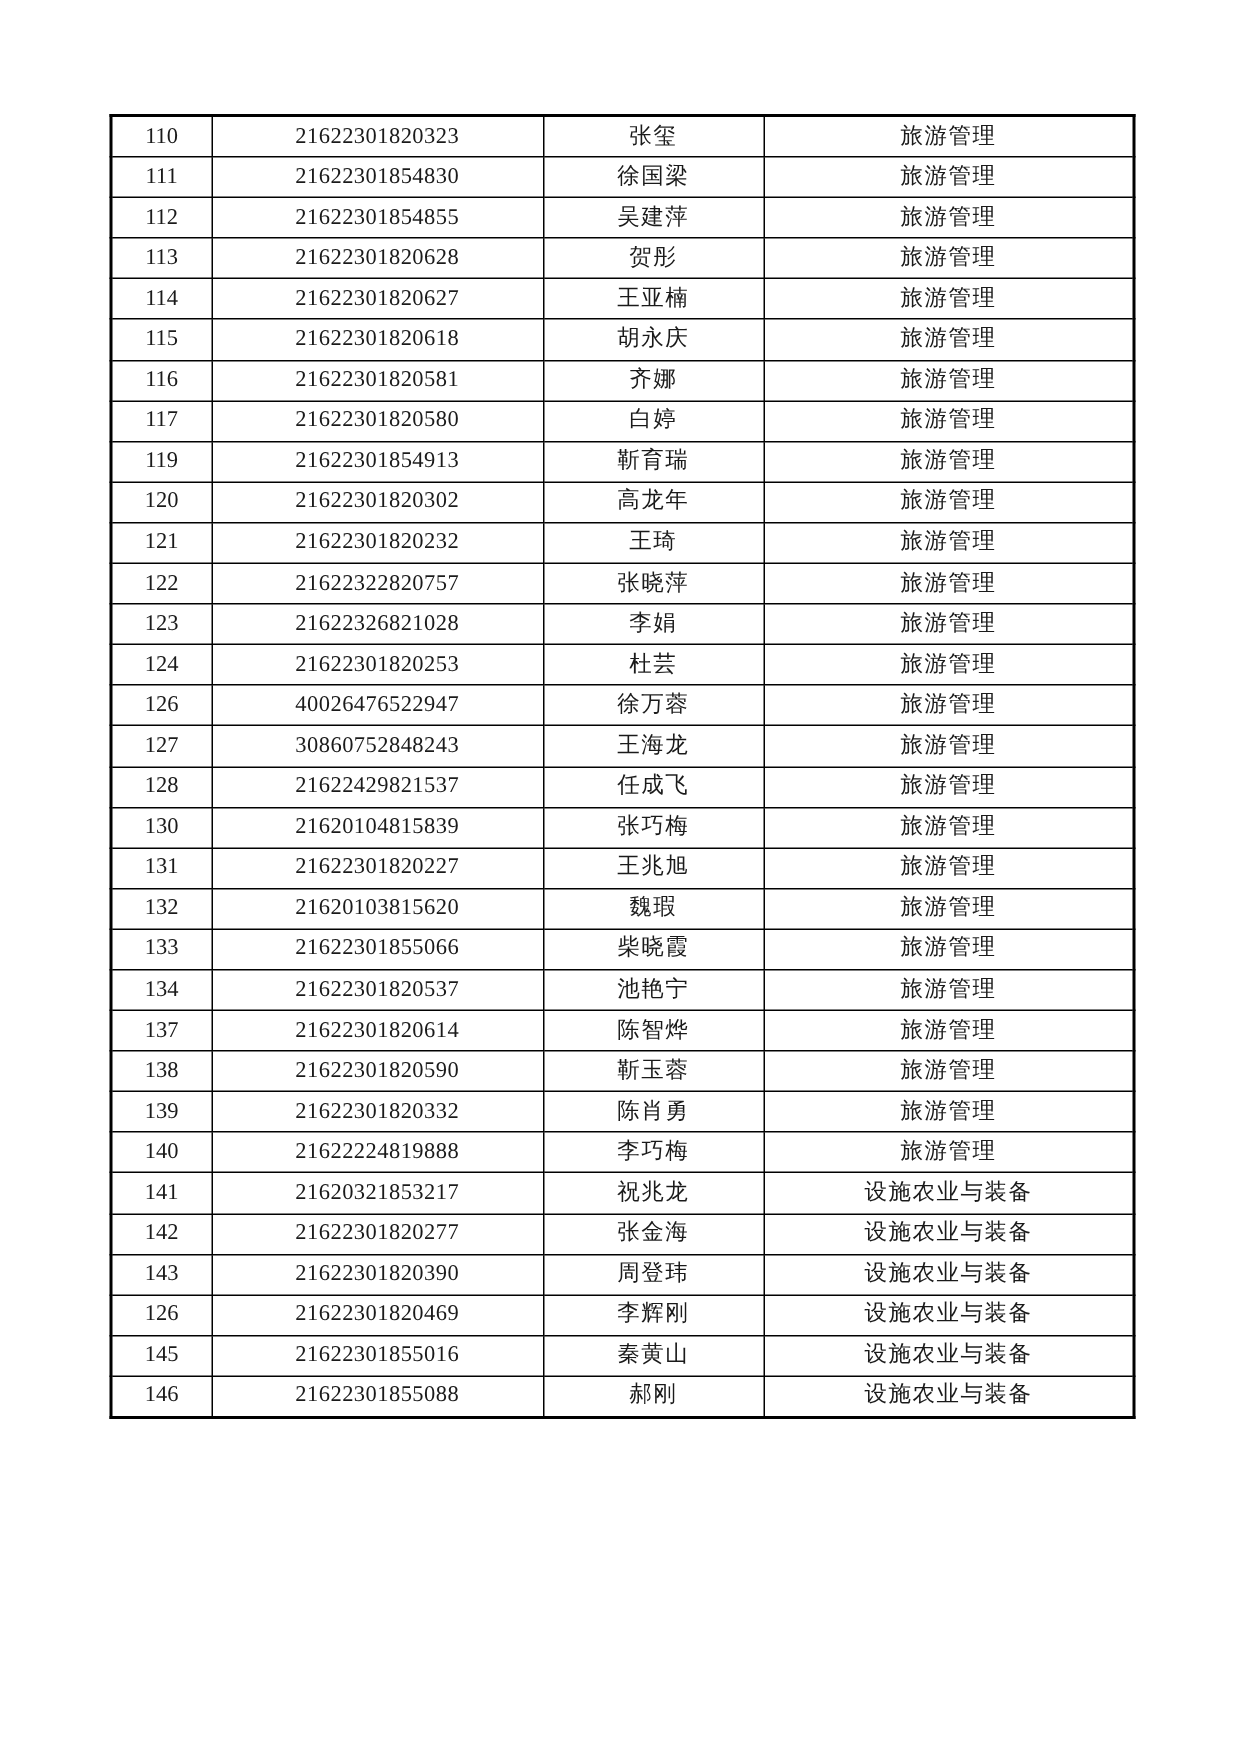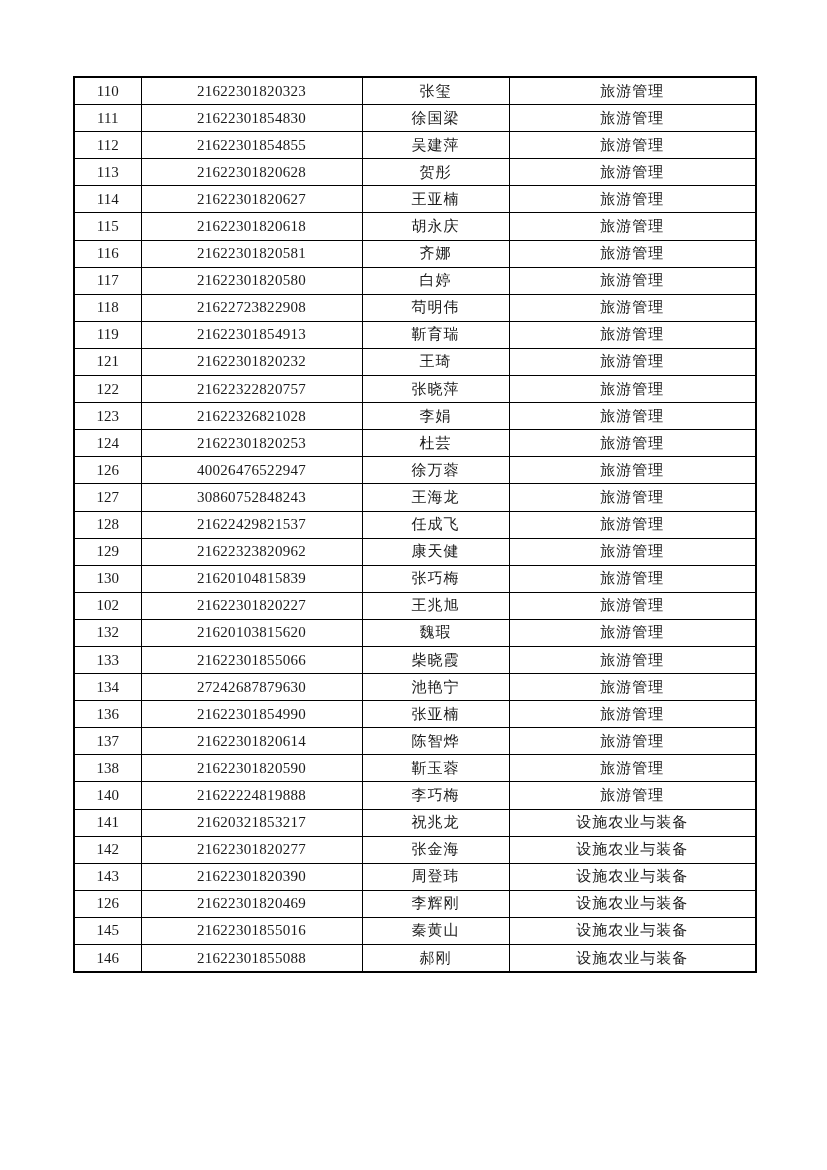--- a/index.html
+++ b/index.html
@@ -113,12 +113,6 @@
     <td class="cell-major">旅游管理</td>
   </tr>
           <tr>
-    <td class="cell-no">118</td>
-    <td class="cell-id">21622723822908</td>
-    <td class="cell-name">苟明伟</td>
-    <td class="cell-major">旅游管理</td>
-  </tr>
-          <tr>
     <td class="cell-no">119</td>
     <td class="cell-id">21622301854913</td>
     <td class="cell-name">靳育瑞</td>

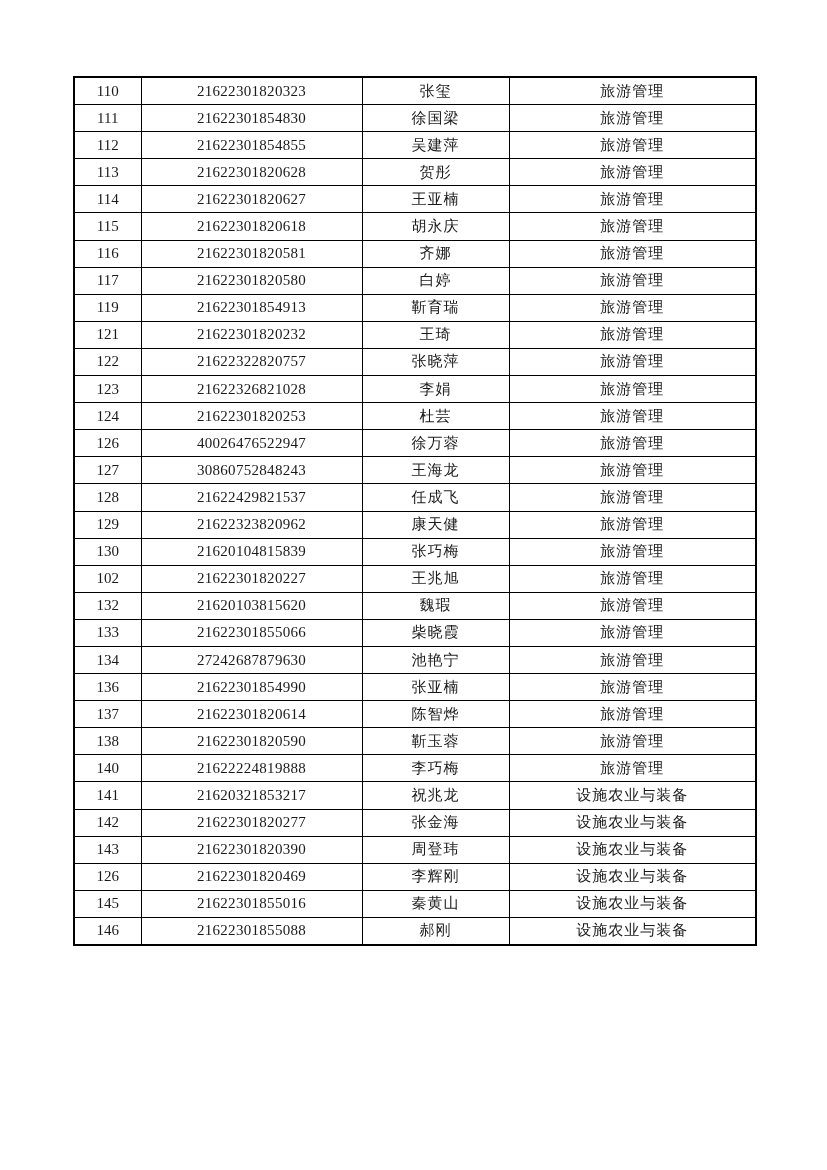--- a/index.html
+++ b/index.html
@@ -119,6 +119,12 @@
     <td class="cell-major">旅游管理</td>
   </tr>
           <tr>
+    <td class="cell-no">120</td>
+    <td class="cell-id">21622301820302</td>
+    <td class="cell-name">高龙年</td>
+    <td class="cell-major">旅游管理</td>
+  </tr>
+          <tr>
     <td class="cell-no">121</td>
     <td class="cell-id">21622301820232</td>
     <td class="cell-name">王琦</td>

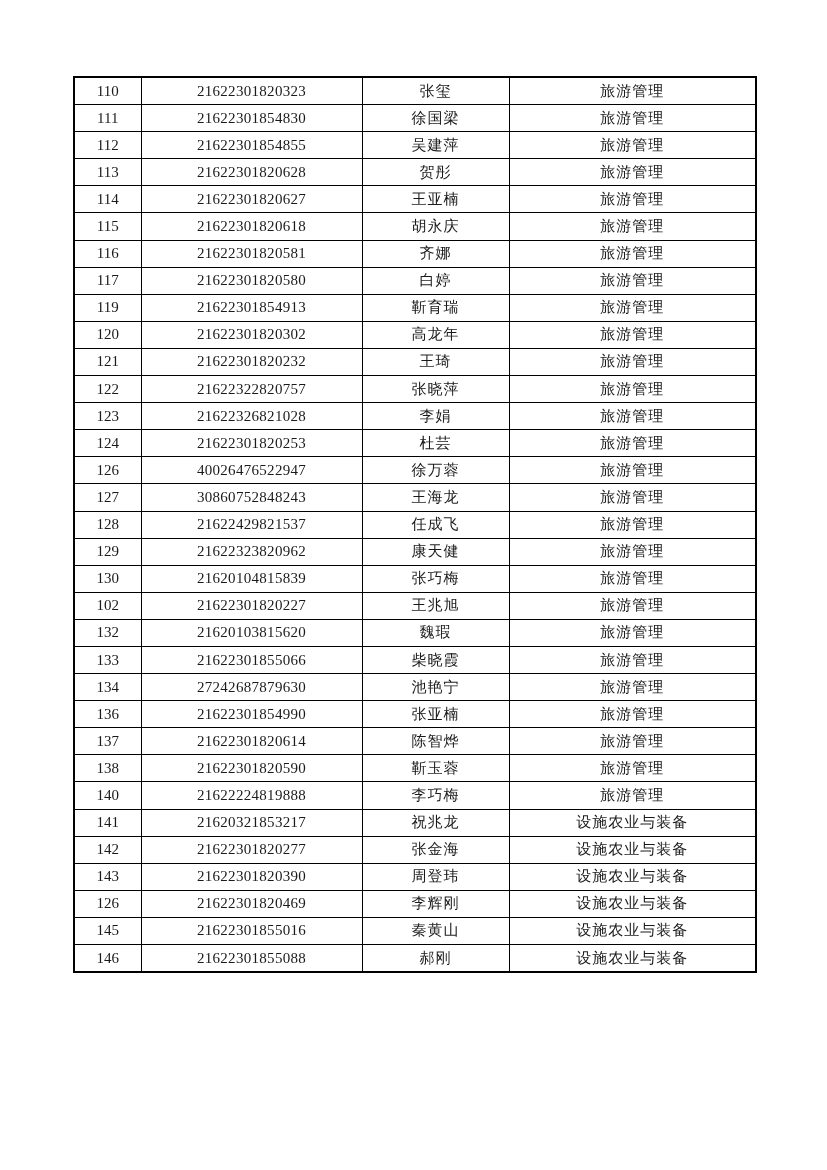--- a/index.html
+++ b/index.html
@@ -167,12 +167,6 @@
     <td class="cell-major">旅游管理</td>
   </tr>
           <tr>
-    <td class="cell-no">129</td>
-    <td class="cell-id">21622323820962</td>
-    <td class="cell-name">康天健</td>
-    <td class="cell-major">旅游管理</td>
-  </tr>
-          <tr>
     <td class="cell-no">130</td>
     <td class="cell-id">21620104815839</td>
     <td class="cell-name">张巧梅</td>

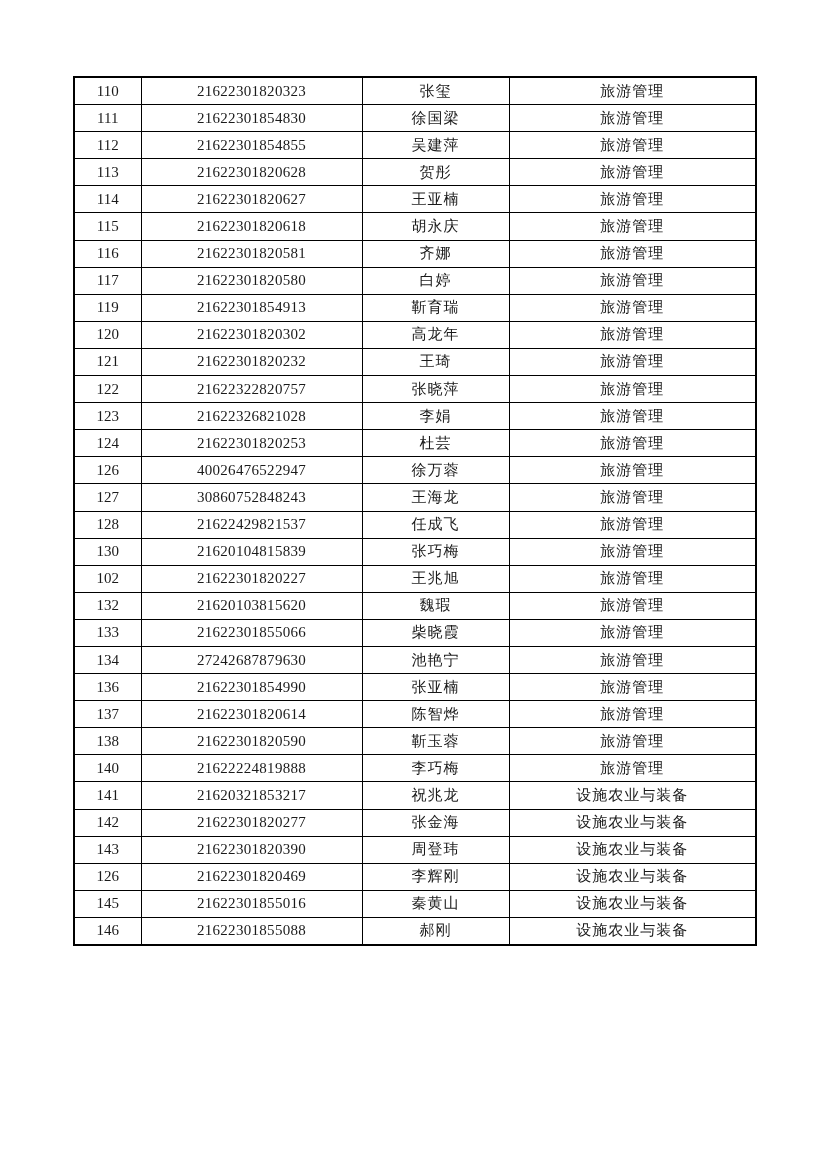--- a/index.html
+++ b/index.html
@@ -173,7 +173,7 @@
     <td class="cell-major">旅游管理</td>
   </tr>
           <tr>
-    <td class="cell-no">102</td>
+    <td class="cell-no">131</td>
     <td class="cell-id">21622301820227</td>
     <td class="cell-name">王兆旭</td>
     <td class="cell-major">旅游管理</td>

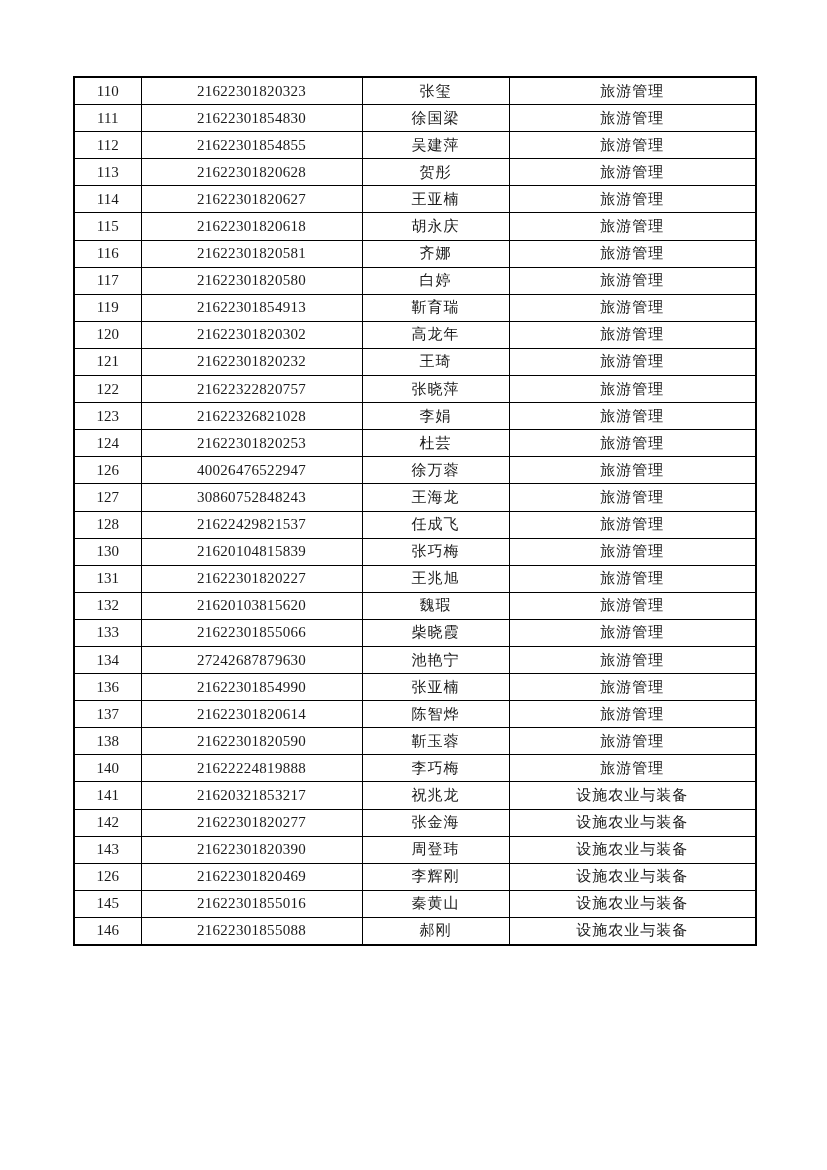--- a/index.html
+++ b/index.html
@@ -192,7 +192,7 @@
   </tr>
           <tr>
     <td class="cell-no">134</td>
-    <td class="cell-id">27242687879630</td>
+    <td class="cell-id">21622301820537</td>
     <td class="cell-name">池艳宁</td>
     <td class="cell-major">旅游管理</td>
   </tr>

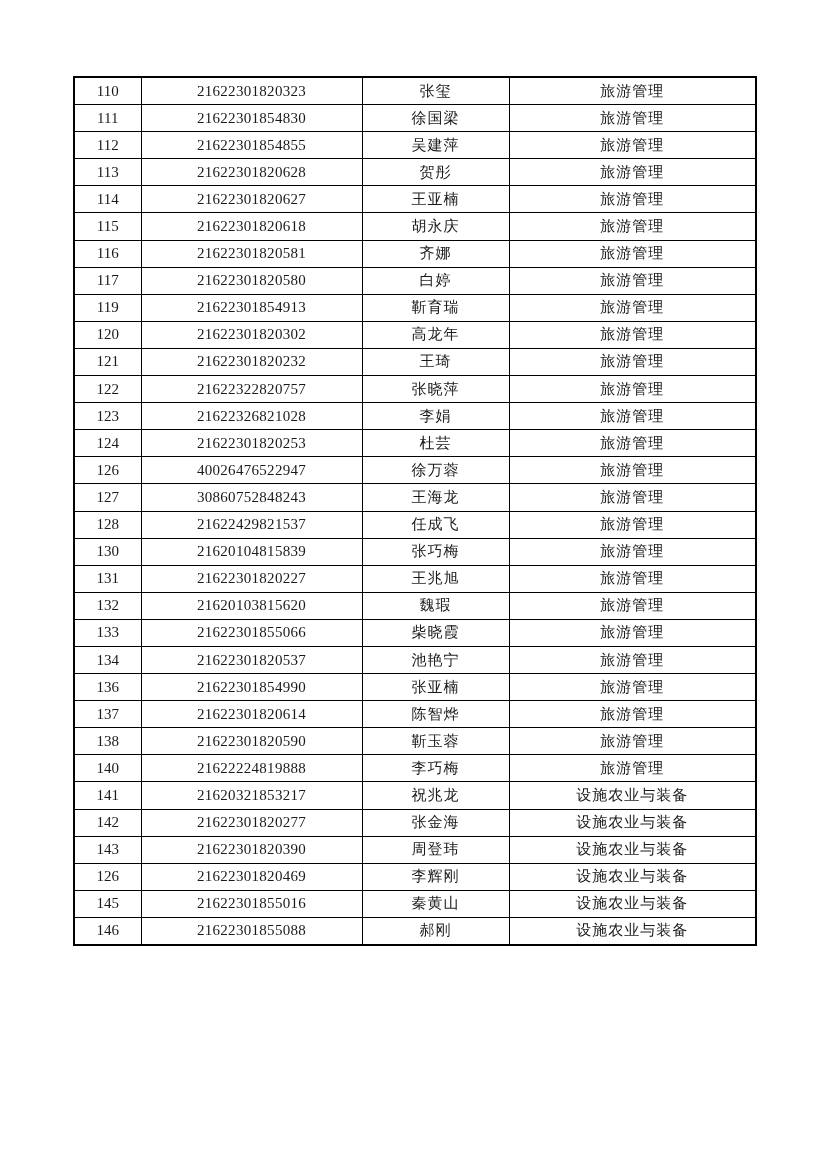--- a/index.html
+++ b/index.html
@@ -197,12 +197,6 @@
     <td class="cell-major">旅游管理</td>
   </tr>
           <tr>
-    <td class="cell-no">136</td>
-    <td class="cell-id">21622301854990</td>
-    <td class="cell-name">张亚楠</td>
-    <td class="cell-major">旅游管理</td>
-  </tr>
-          <tr>
     <td class="cell-no">137</td>
     <td class="cell-id">21622301820614</td>
     <td class="cell-name">陈智烨</td>

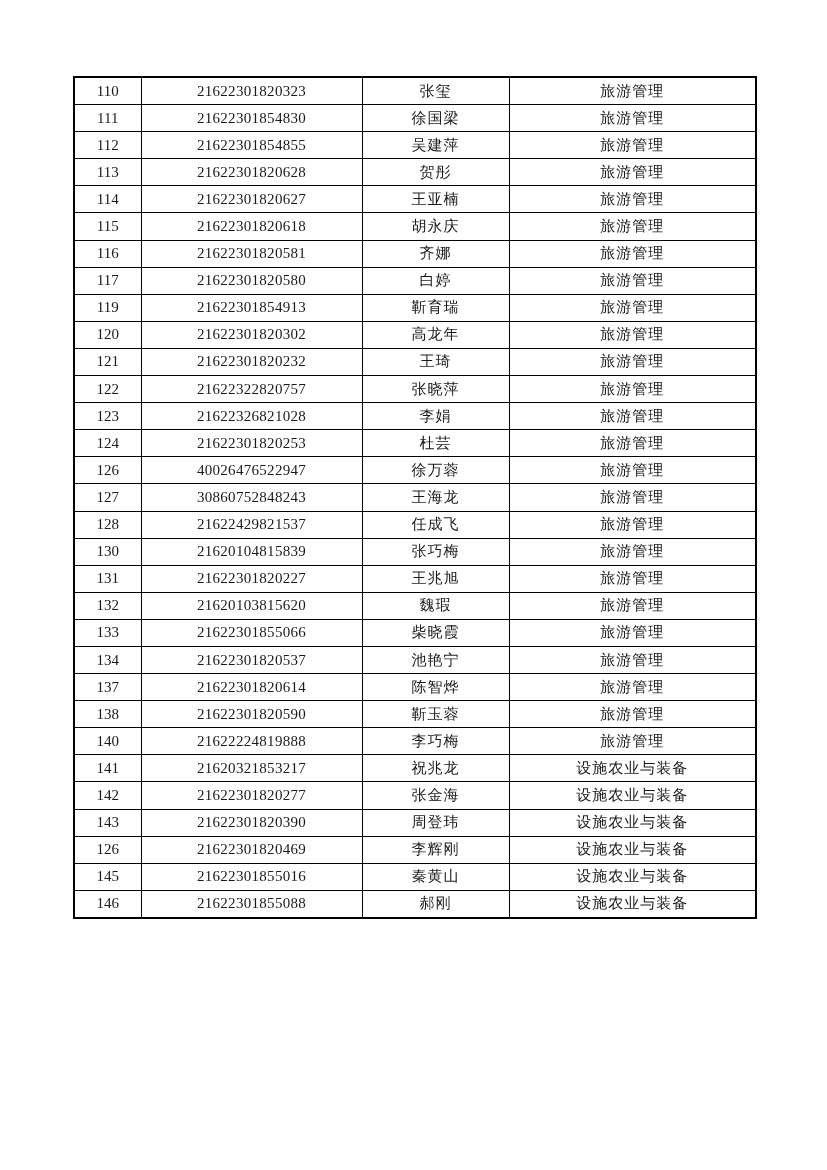--- a/index.html
+++ b/index.html
@@ -209,6 +209,12 @@
     <td class="cell-major">旅游管理</td>
   </tr>
           <tr>
+    <td class="cell-no">139</td>
+    <td class="cell-id">21622301820332</td>
+    <td class="cell-name">陈肖勇</td>
+    <td class="cell-major">旅游管理</td>
+  </tr>
+          <tr>
     <td class="cell-no">140</td>
     <td class="cell-id">21622224819888</td>
     <td class="cell-name">李巧梅</td>

